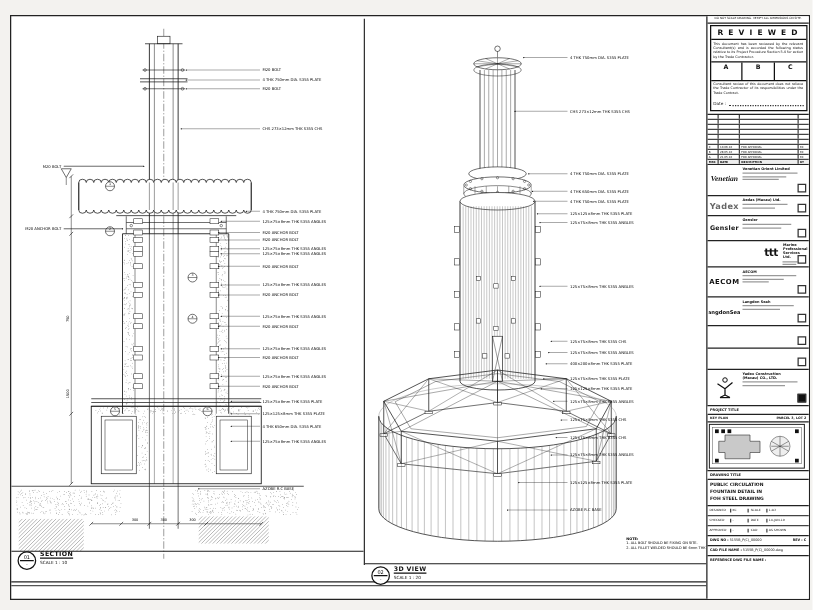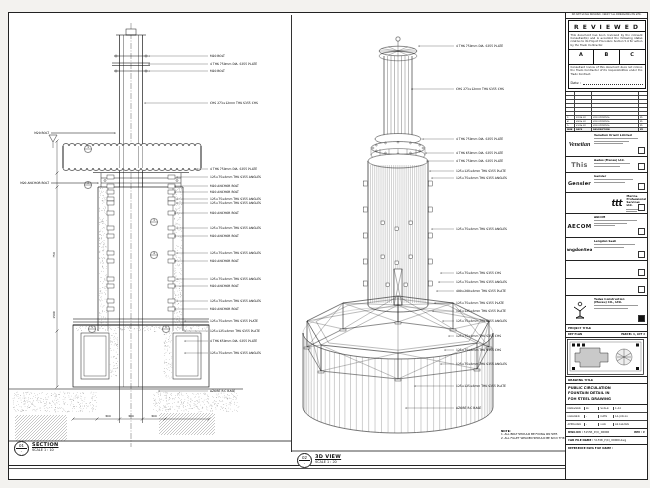--- a/index.html
+++ b/index.html
@@ -2159,7 +2159,7 @@
       <div class="chk"></div>
     </div>
     <div class="corow" style="height:13px">
-      <div class="co-logo lg-aedas">This</div>
+      <div class="co-logo lg-aedas">Yadex</div>
       <div class="co-body">
           <div class="co-name">Aedas (Macau) Ltd.</div>
         <div class="abar" style="width:70%"></div>

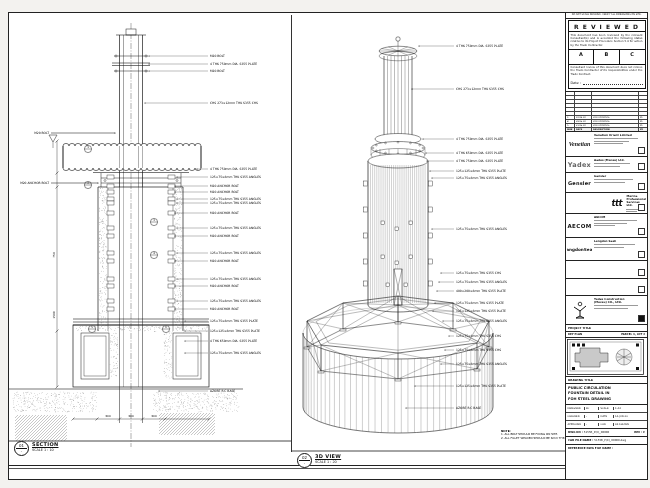--- a/index.html
+++ b/index.html
@@ -56,7 +56,7 @@
   .lg-venetian{font-family:"Liberation Serif",serif;font-style:italic;font-weight:bold;font-size:6px;}
   .lg-aedas{font-size:6.5px;color:#666;font-weight:bold;letter-spacing:.3px;}
   .lg-gensler{font-size:5px;font-weight:bold;letter-spacing:.2px;}
-  .lg-ttt{font-size:8.5px;font-weight:bold;font-style:italic;letter-spacing:-0.5px;padding-left:42px;}
+  .lg-ttt{font-size:8.5px;font-weight:bold;letter-spacing:-0.5px;padding-left:42px;}
   .lg-aecom{font-size:5.5px;font-weight:bold;letter-spacing:.4px;}
   .lg-langdon{font-size:4.2px;font-weight:bold;}
   .hstrip{font-size:2.8px;font-weight:bold;border-bottom:0.8px solid #222;padding:1px 2px;background:#fff;}

